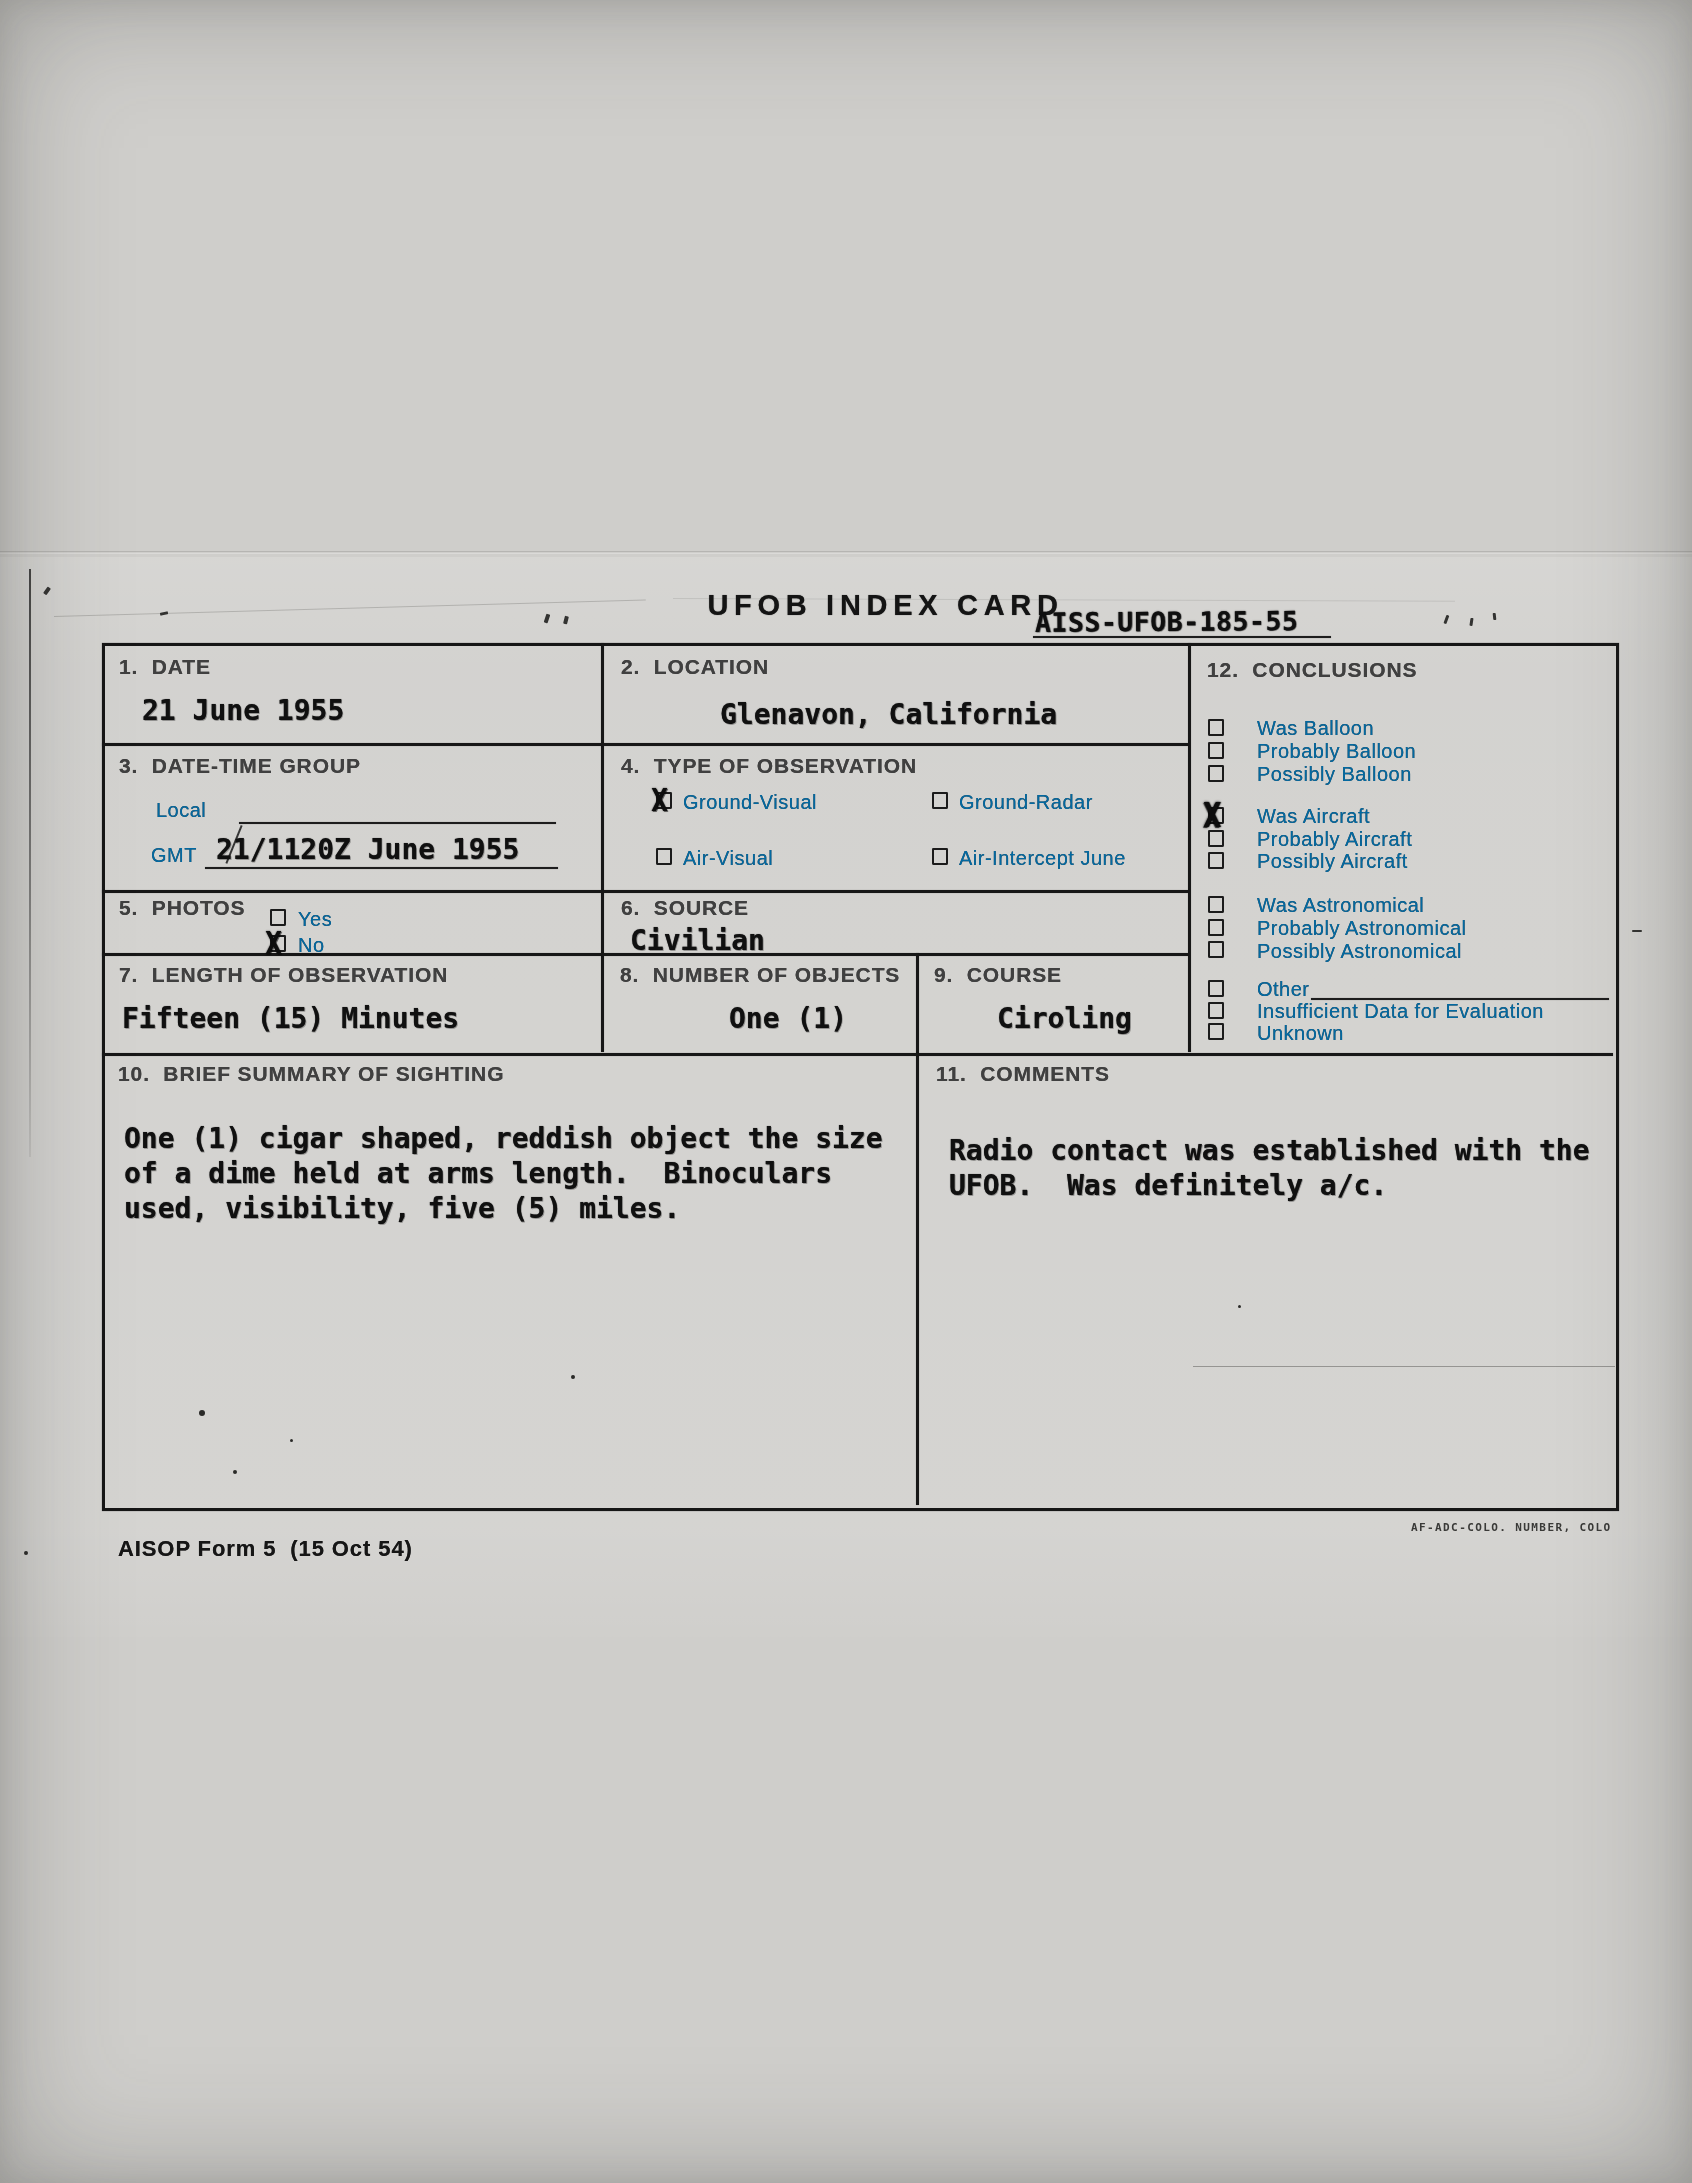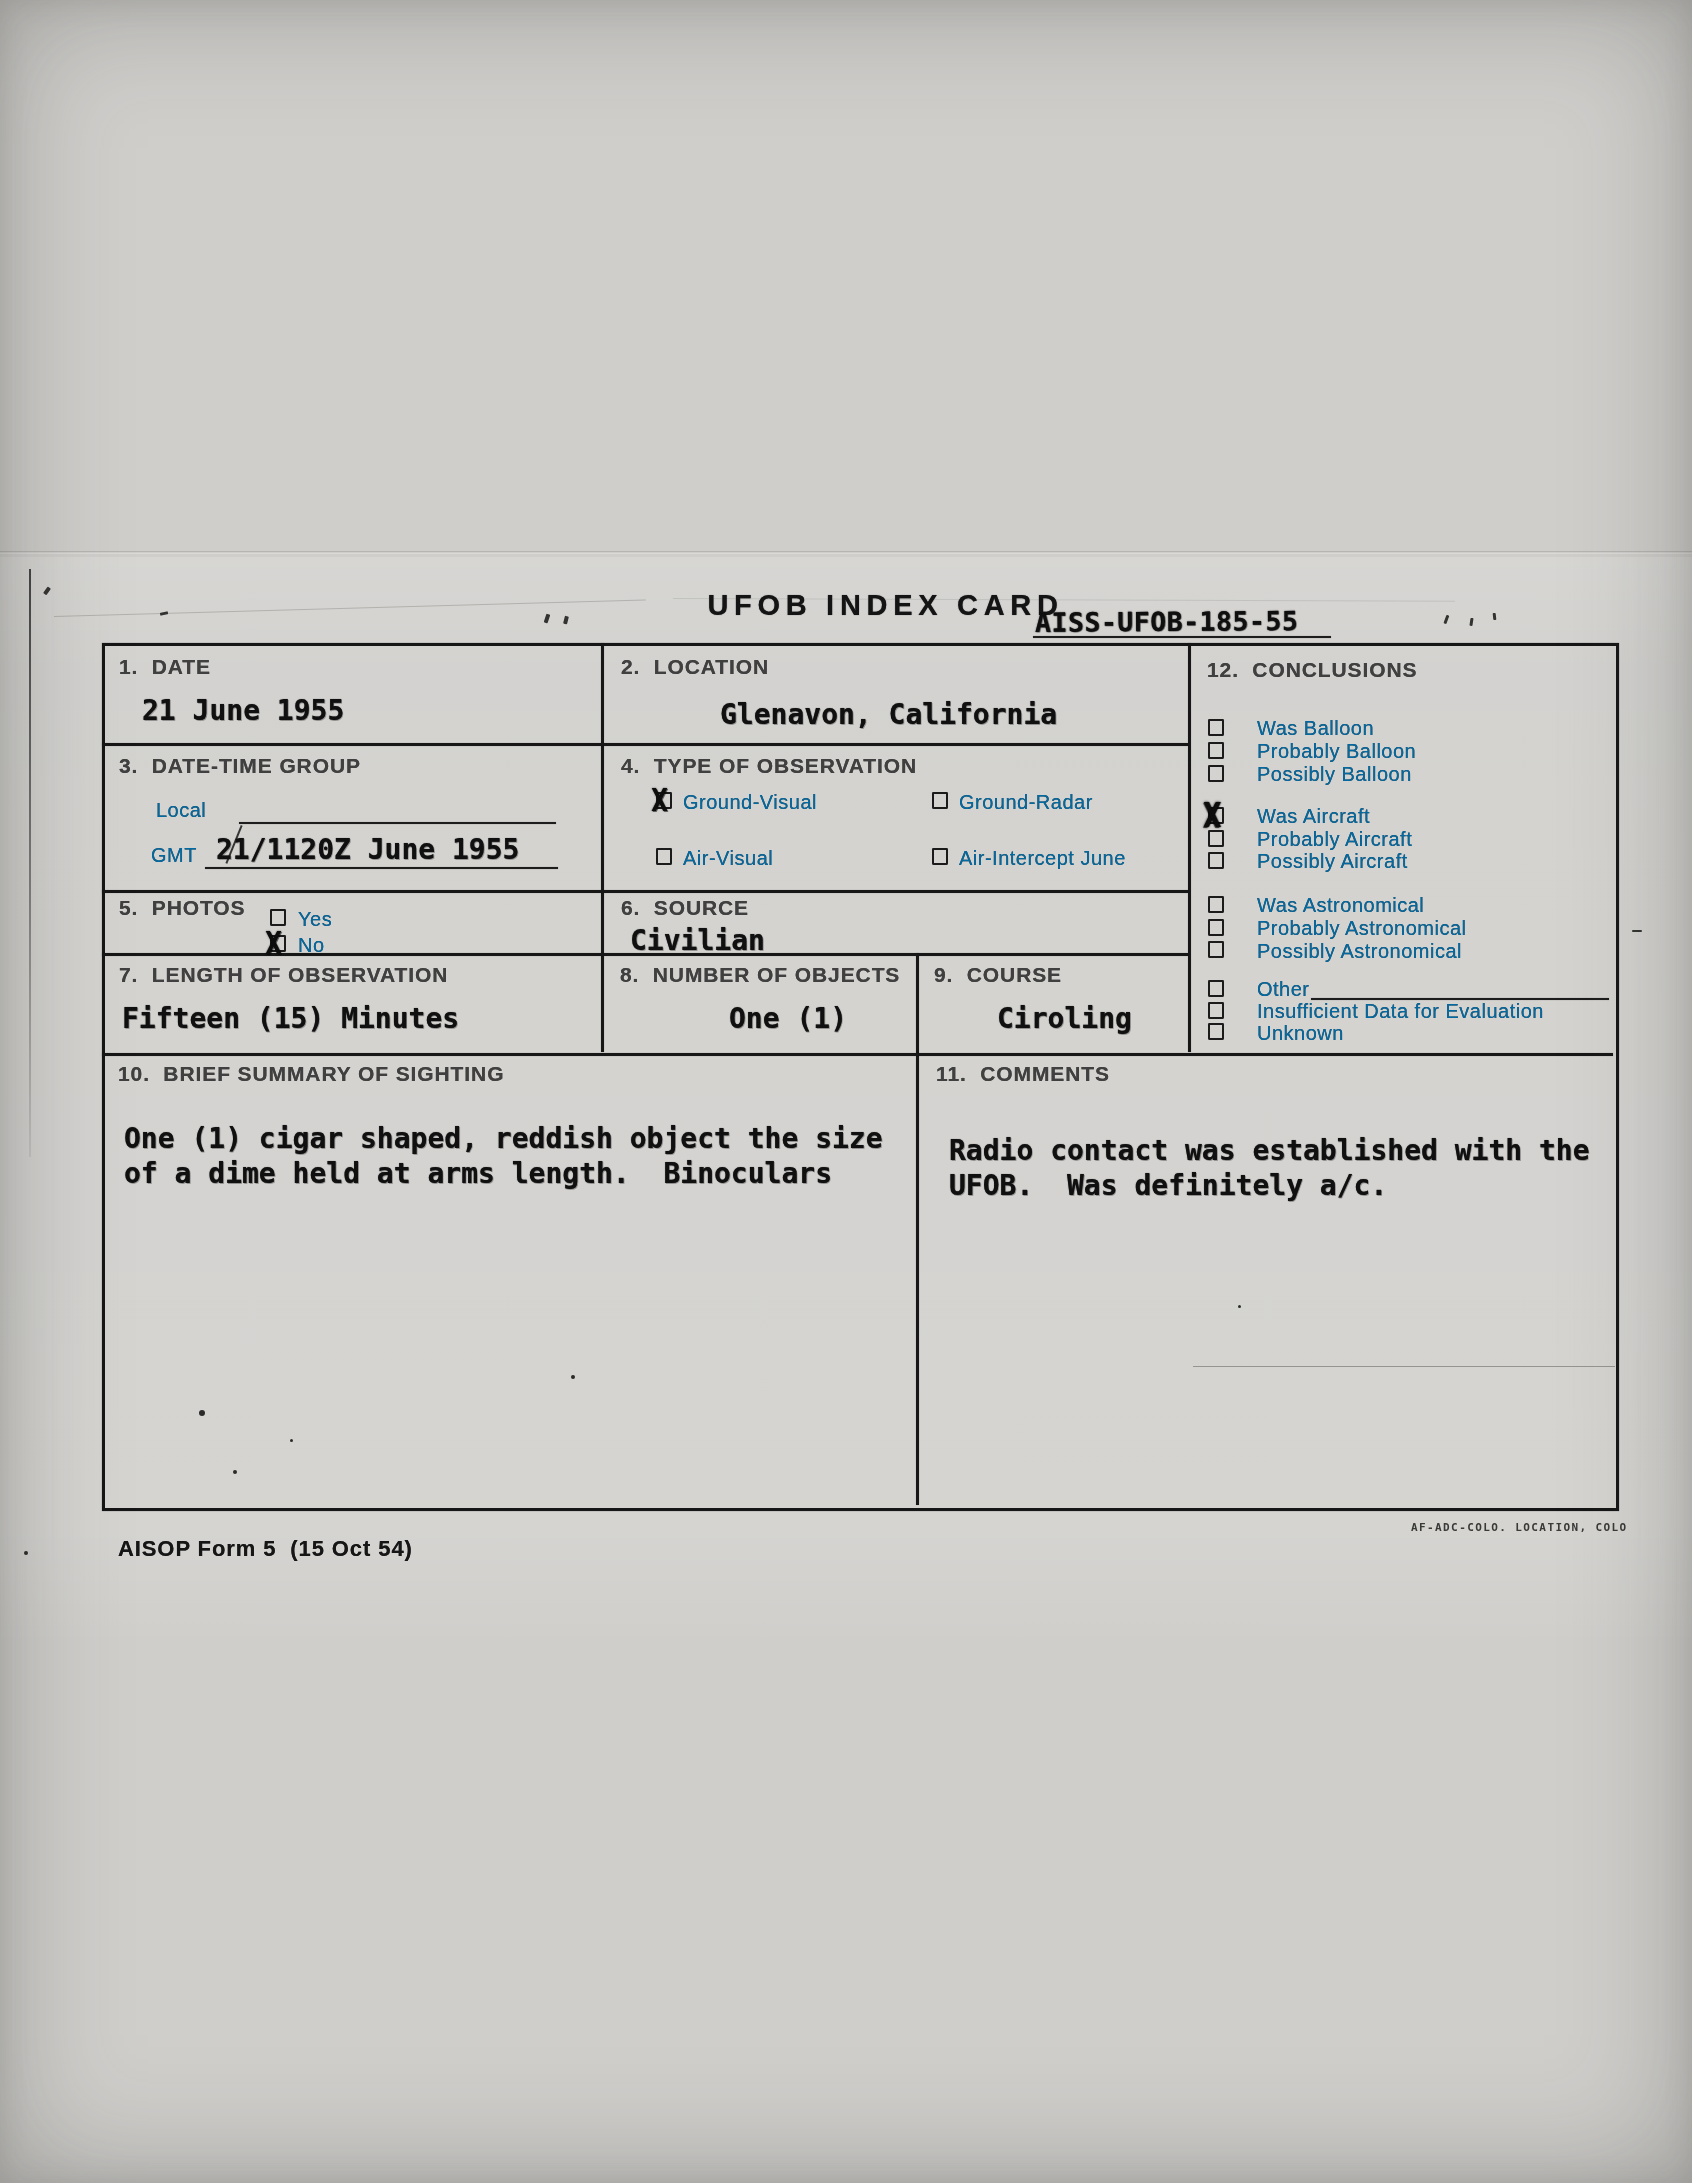--- a/index.html
+++ b/index.html
@@ -202,6 +202,7 @@
   <div class="lbl" style="left:118px;top:1062px;">10.  BRIEF SUMMARY OF SIGHTING</div>
   <div class="typed" style="left:124px;top:1121px;">One (1) cigar shaped, reddish object the size</div>
   <div class="typed" style="left:124px;top:1156px;">of a dime held at arms length.  Binoculars</div>
+  <div class="typed" style="left:124px;top:1191px;">used, visibility, five (5) miles.</div>
 
   <div class="lbl" style="left:936px;top:1062px;">11.  COMMENTS</div>
   <div class="typed" style="left:949px;top:1133px;">Radio contact was established with the</div>

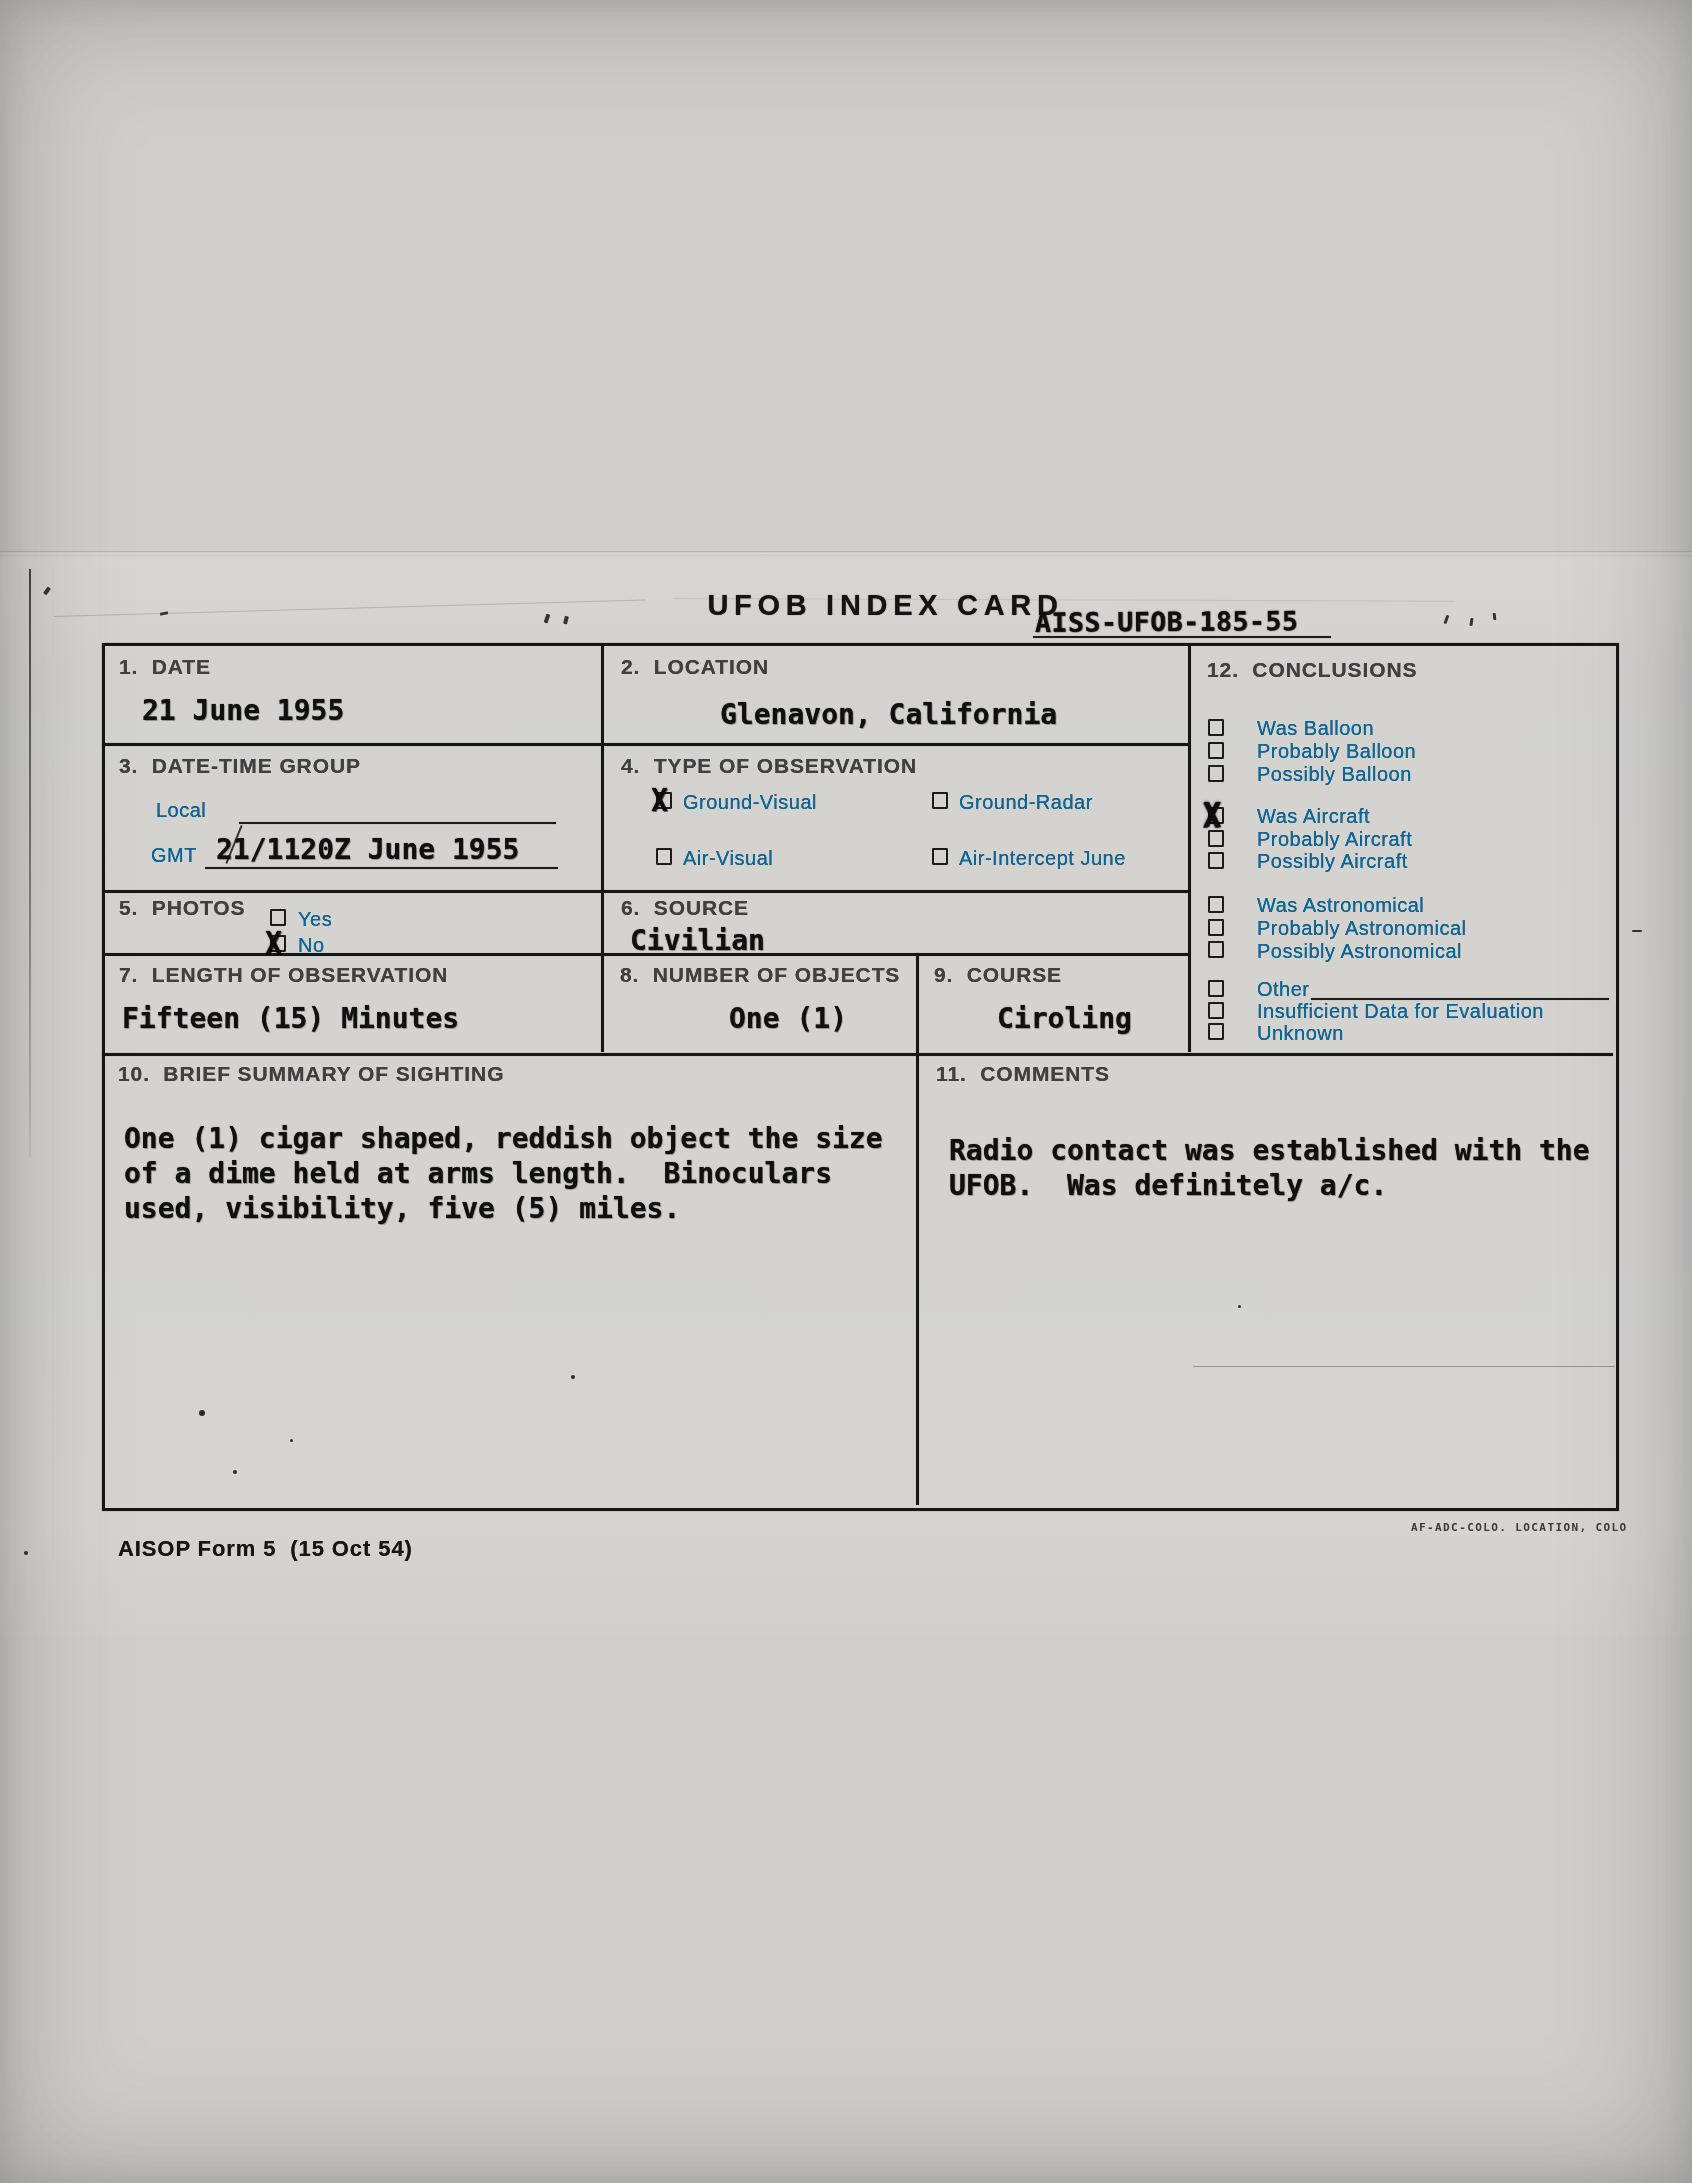--- a/index.html
+++ b/index.html
@@ -260,7 +260,7 @@
   <div class="opt-label" style="left:1257px;top:1022px;">Unknown</div>
 
   <div class="footer-form">AISOP Form 5  (15 Oct 54)</div>
-  <div class="footer-print">AF-ADC-COLO. LOCATION, COLO</div>
+  <div class="footer-print">AF-ADC-COLO. NUMBER, COLO</div>
 
   <div class="vignette"></div>
 </div>

